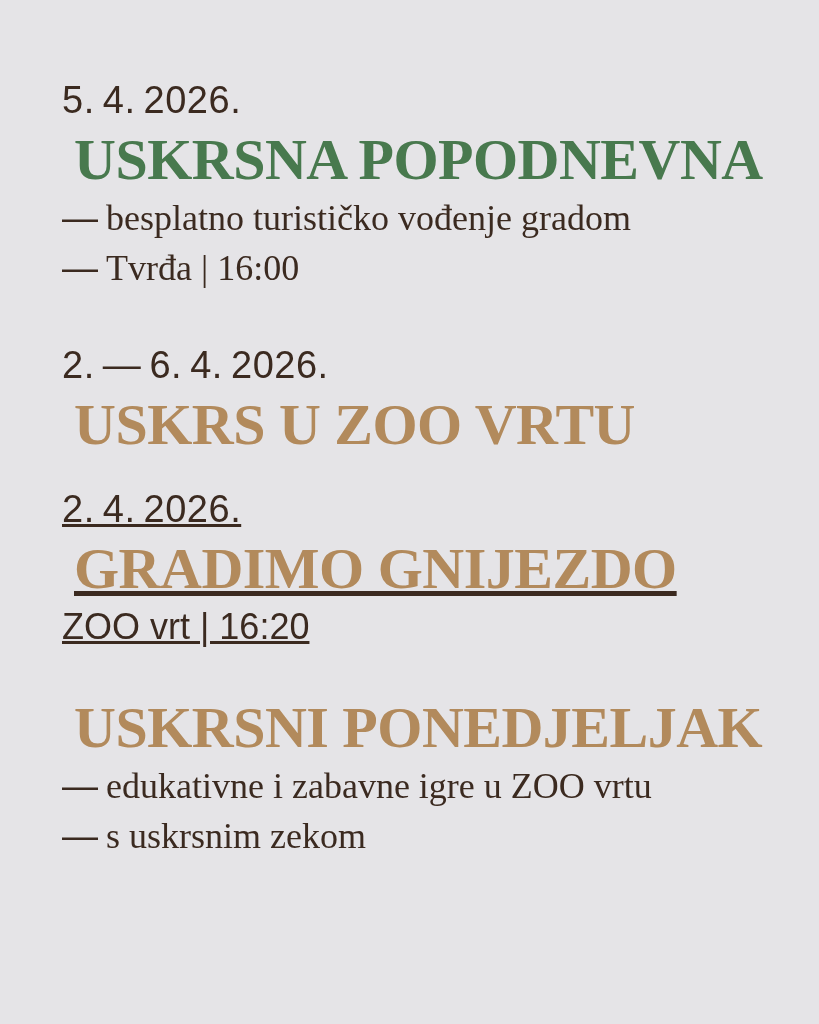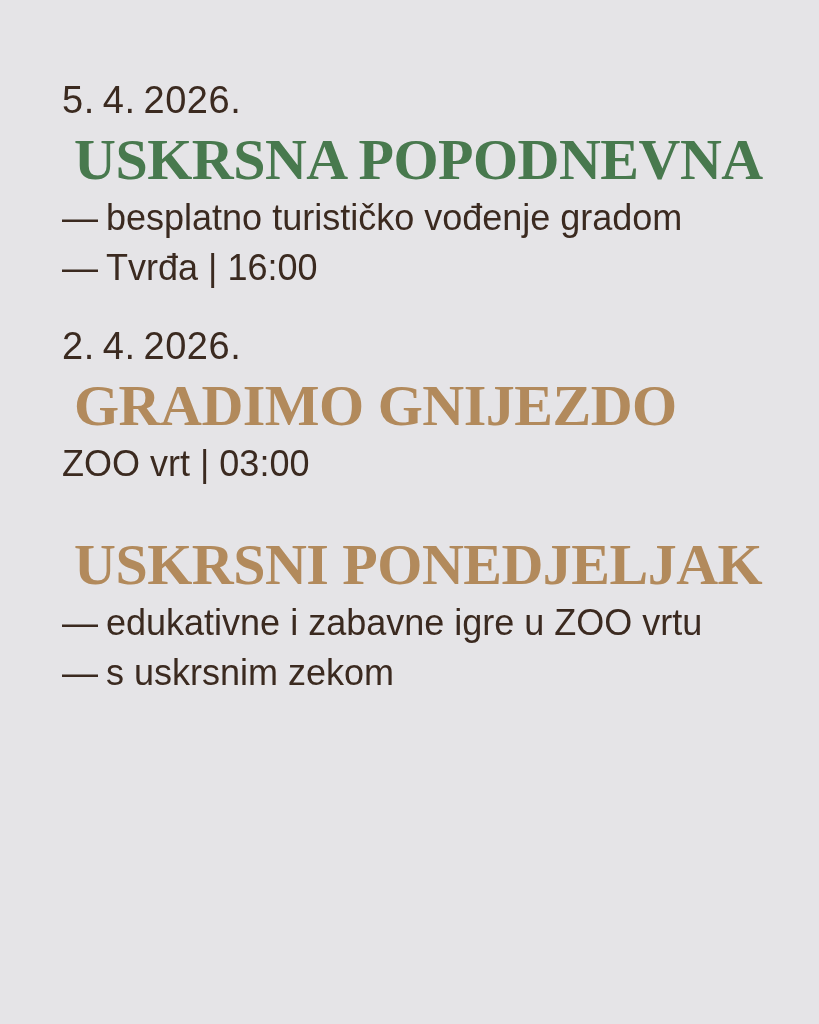--- a/index.html
+++ b/index.html
@@ -51,7 +51,7 @@
     flex: 0 0 44px;
     white-space: pre;
   }
-  .detail-lines { flex: 1 1 auto; }
+  .detail-lines { flex: 1 1 auto; font-family: Liberation Serif, serif; }
   .detail-line { white-space: nowrap; }
   .plain-detail {
     font-size: 36px;

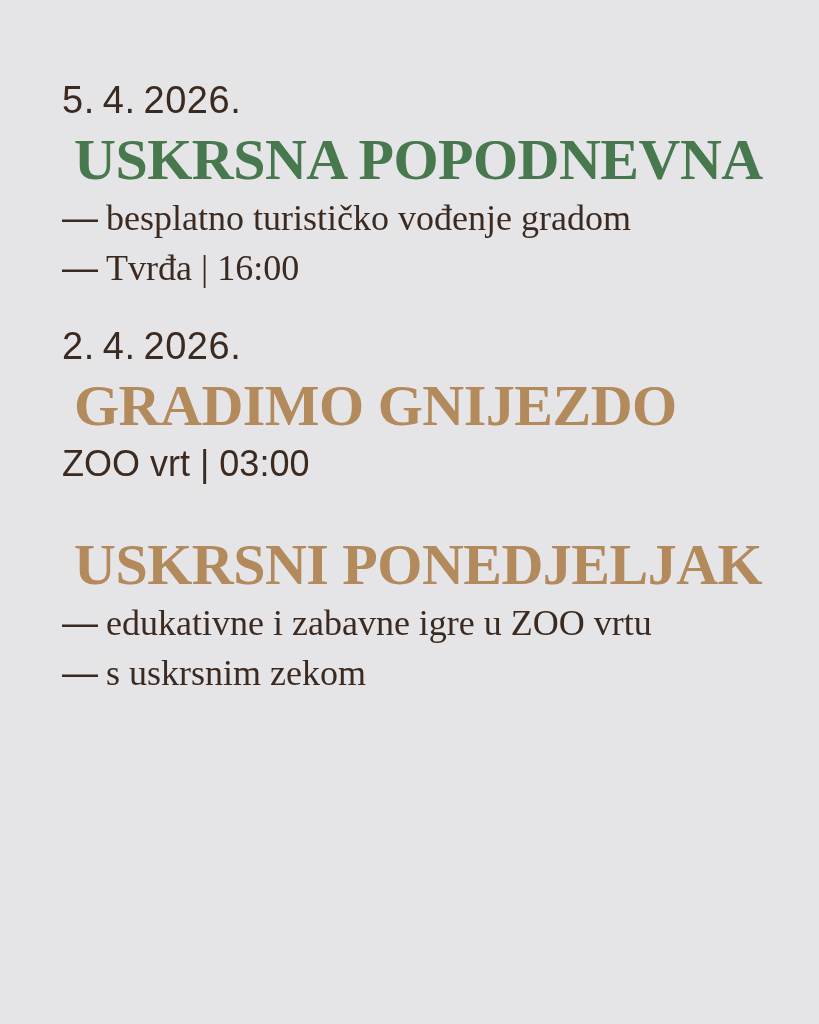--- a/index.html
+++ b/index.html
@@ -90,6 +90,12 @@
     </div>
   </section>
 
+  <section class="event event-2">
+    <div class="date">2. — 6. 4. 2026.</div>
+    <h2 class="title tan">
+      <span class="tline">USKRS U ZOO VRTU</span>
+    </h2>
+  </section>
 
   <section class="event event-3">
     <div class="date">2. 4. 2026.</div>

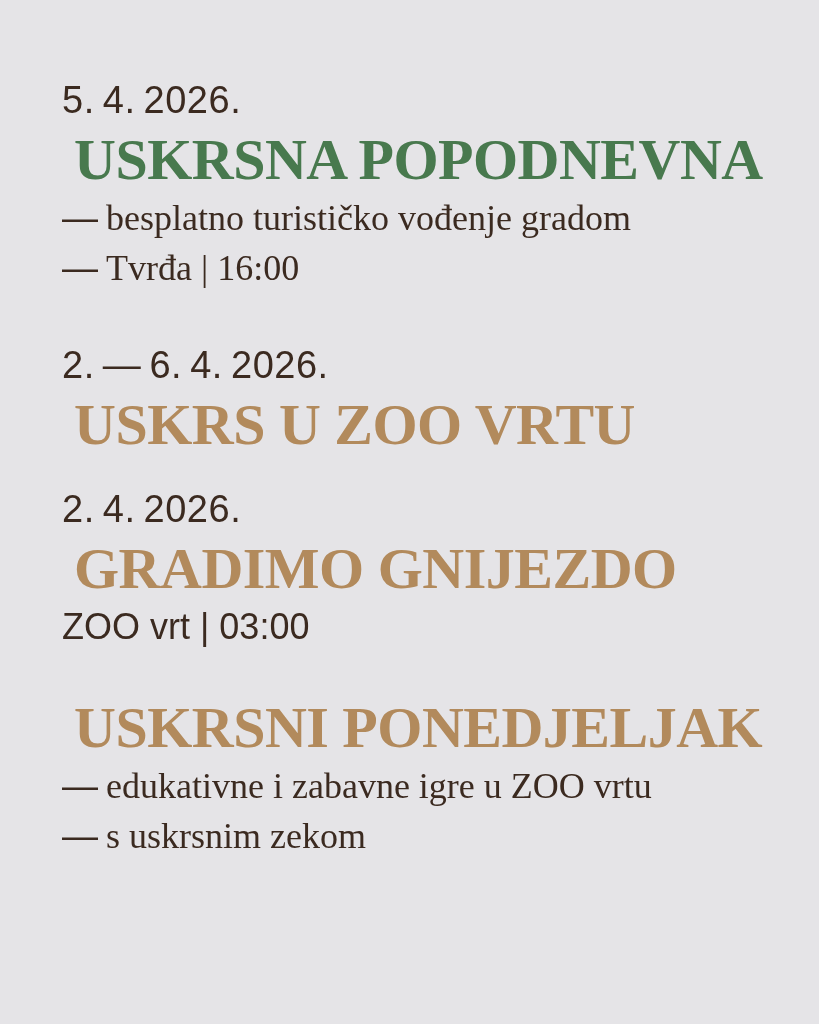--- a/index.html
+++ b/index.html
@@ -60,7 +60,7 @@
   }
   
   .event-2 { margin-top: 55px; }
-  .event-3 { margin-top: 36px; }
+  .event-3 { margin-top: 36px; text-decoration: underline; }
   .event-4 { margin-top: 55px; }
   .event-4 .details { margin-top: 7px; }
 </style>

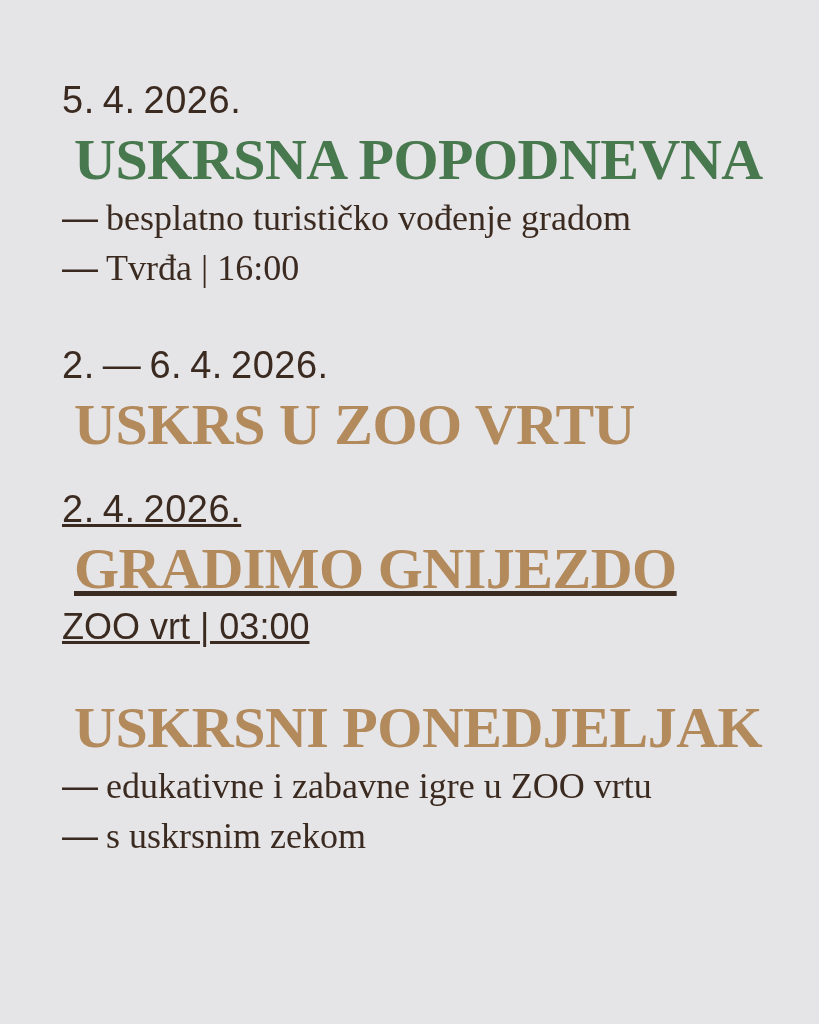--- a/index.html
+++ b/index.html
@@ -102,7 +102,7 @@
     <h2 class="title tan">
       <span class="tline">GRADIMO GNIJEZDO</span>
     </h2>
-    <div class="plain-detail">ZOO vrt | 03:00</div>
+    <div class="plain-detail">ZOO vrt | 16:20</div>
   </section>
 
   <section class="event event-4">

